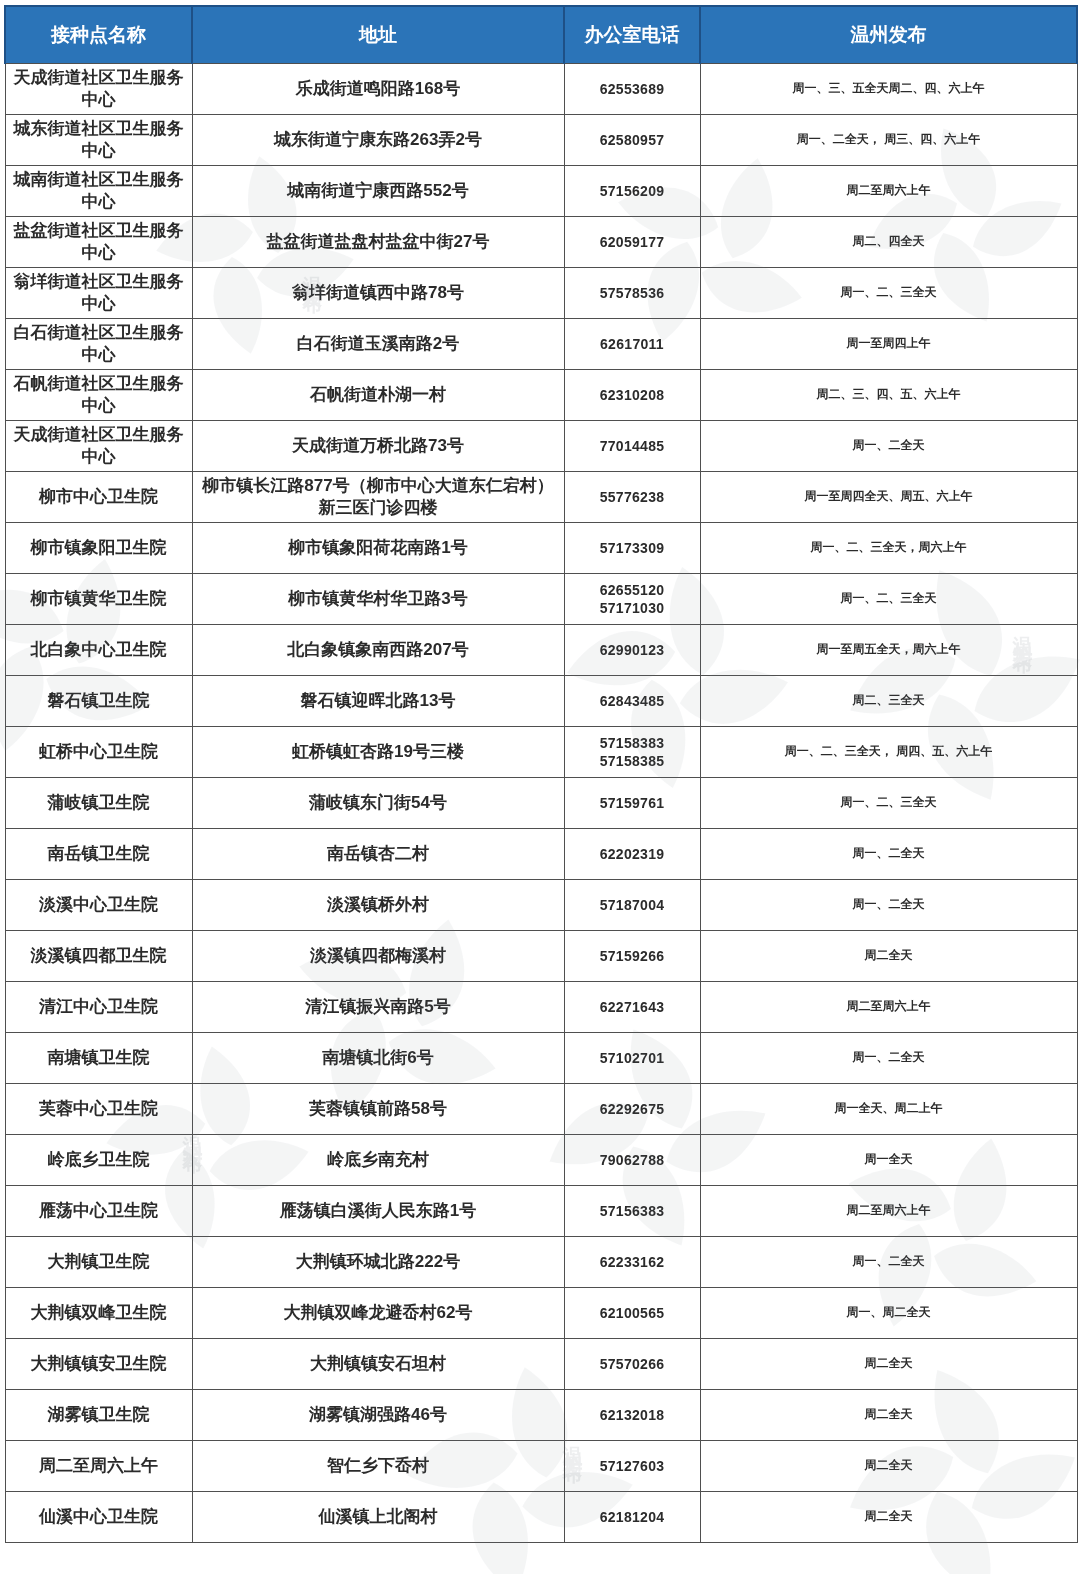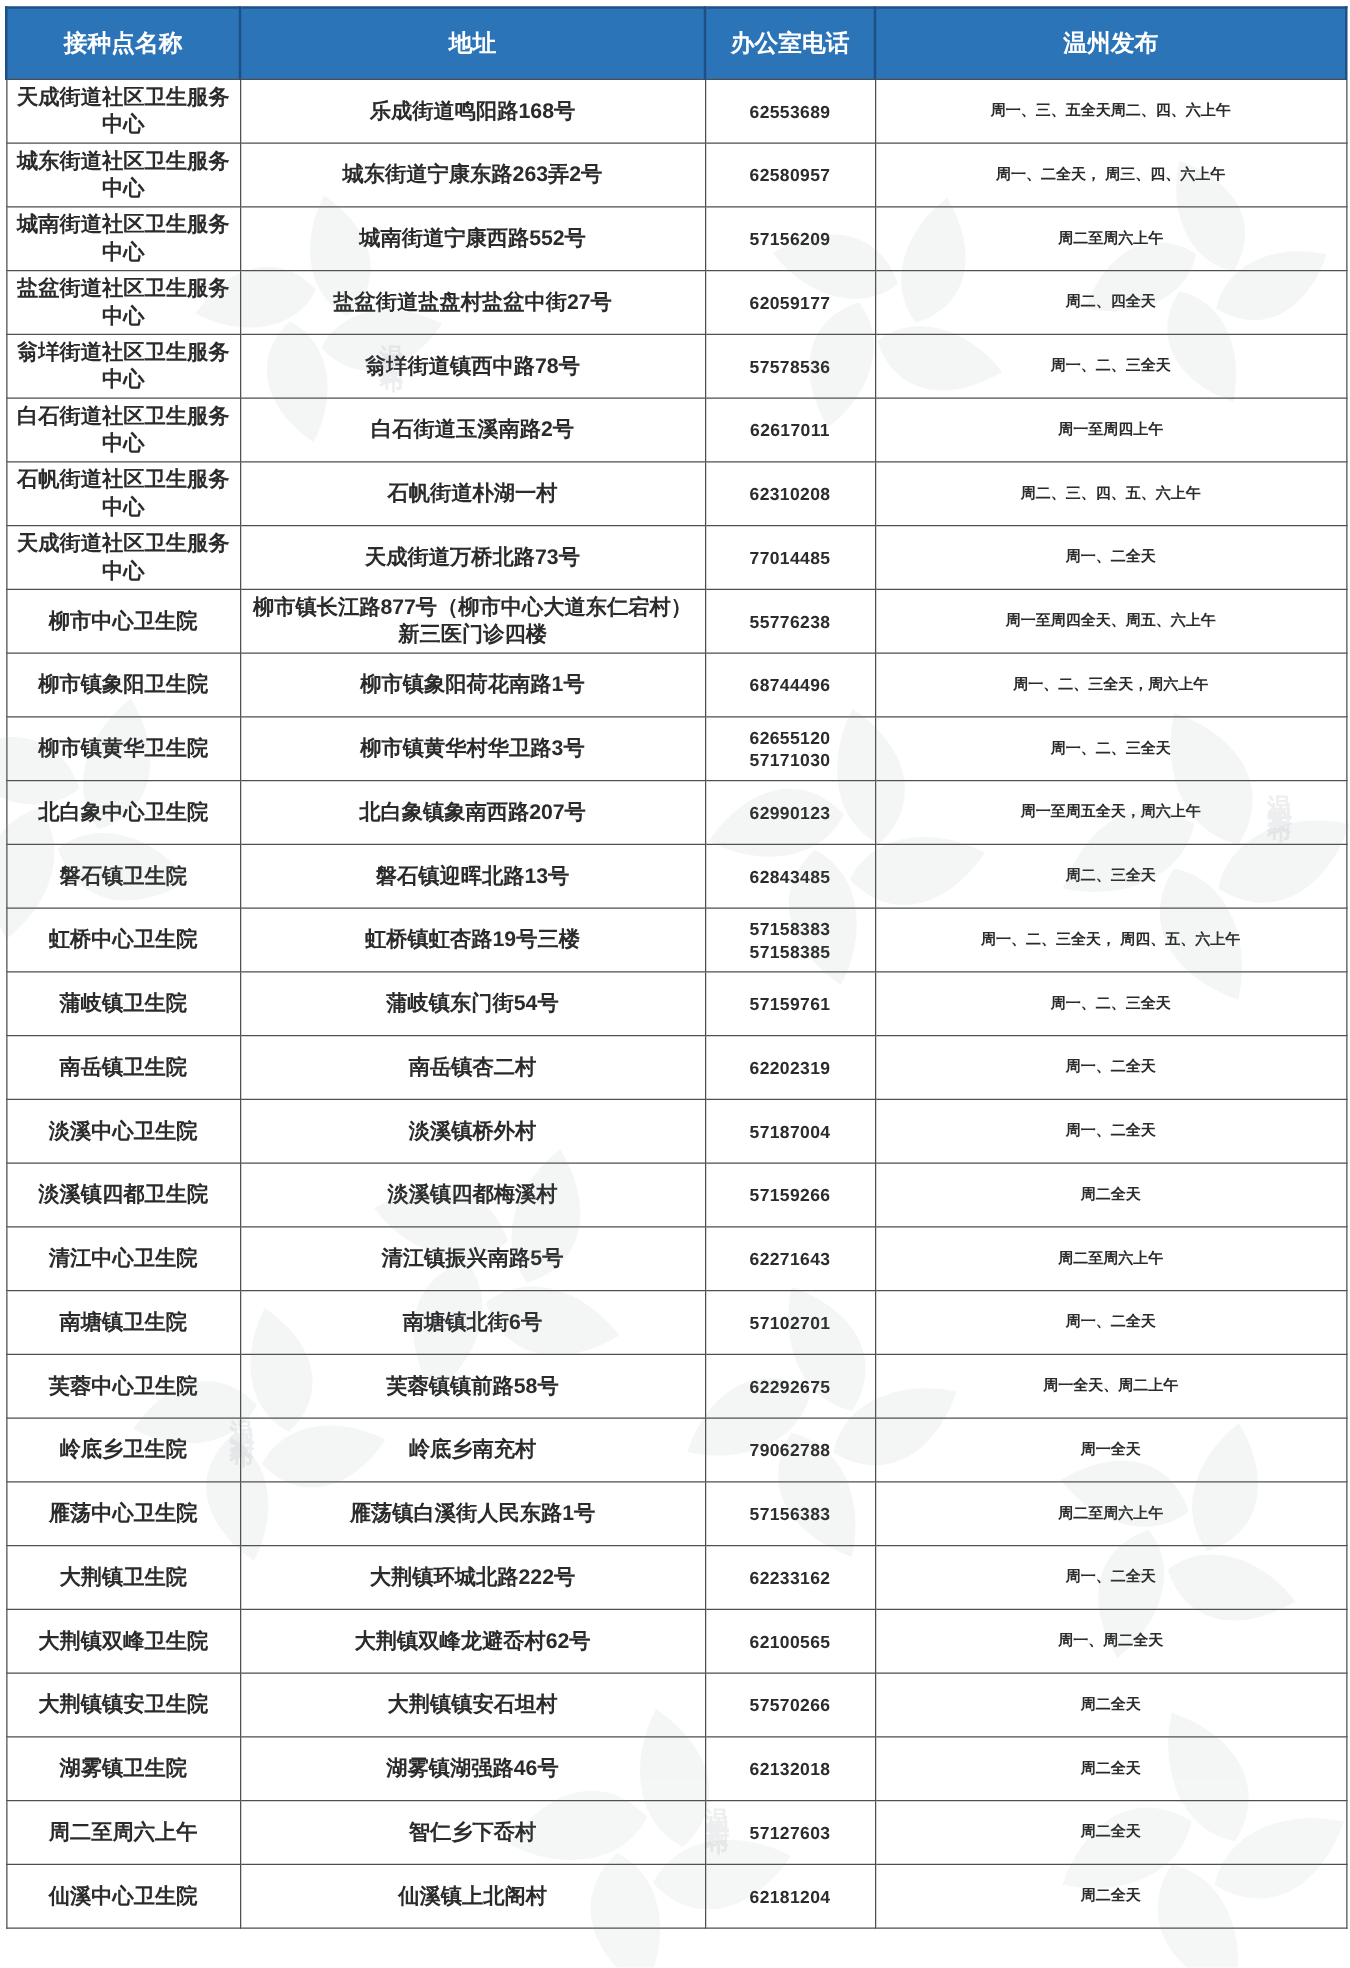--- a/index.html
+++ b/index.html
@@ -192,7 +192,7 @@
             <div>柳市镇象阳荷花南路1号</div>
           </td>
     <td class="phone-cell">
-            <div>68744496</div>
+            <div>57173309</div>
           </td>
     <td class="time-cell">周一、二、三全天，周六上午</td>
   </tr>

